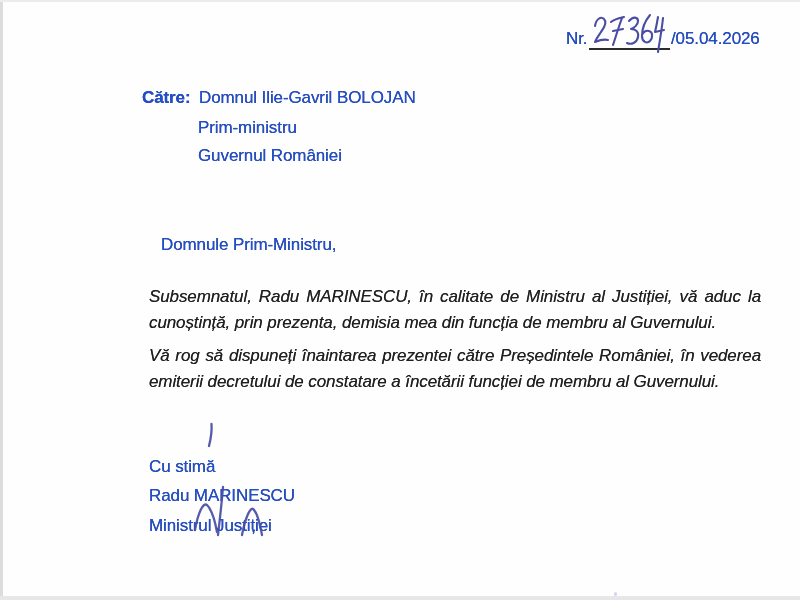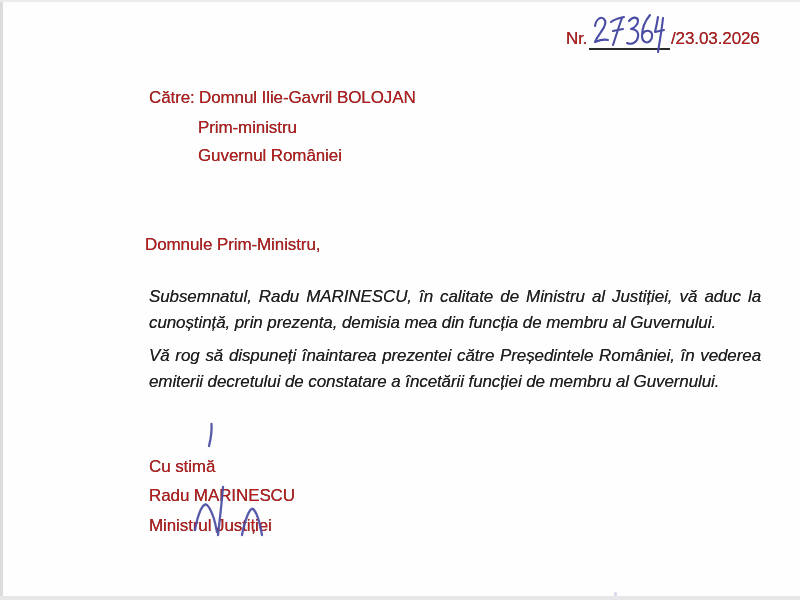--- a/index.html
+++ b/index.html
@@ -27,7 +27,7 @@
     font-size: 17px;
     line-height: 22px;
     letter-spacing: -0.1px;
-    color: #b91c1c;
+    color: #1d4ed8;
     text-shadow: 0 0 0.55px rgba(35,35,35,0.85);
     white-space: nowrap;
   }

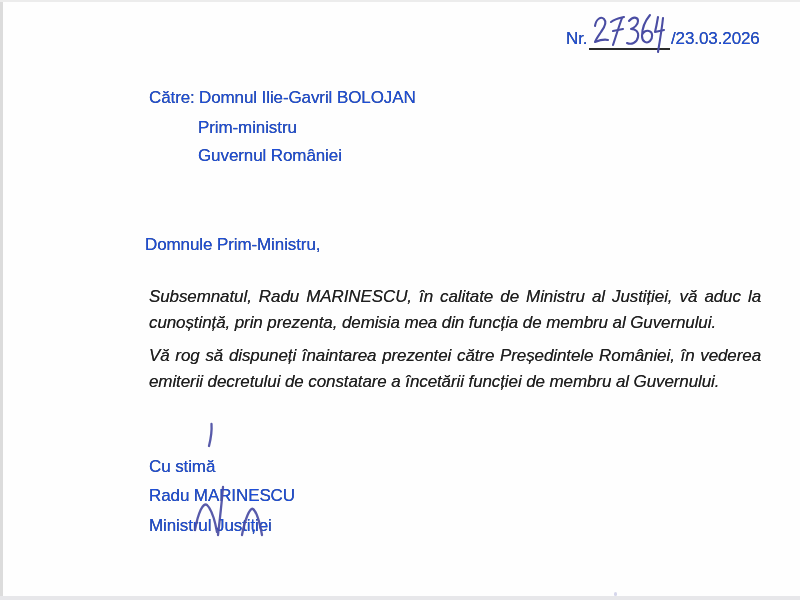--- a/index.html
+++ b/index.html
@@ -98,7 +98,7 @@
     </svg>
   </div>
 
-  <div class="txt" style="left:671px; top:28px;">/23.03.2026</div>
+  <div class="txt" style="left:671px; top:28px;">/05.04.2026</div>
 
   <div class="txt" style="left:149px; top:87px;">Către:</div>
   <div class="txt" style="left:199px; top:87px;text-align:right;">Domnul Ilie-Gavril BOLOJAN</div>

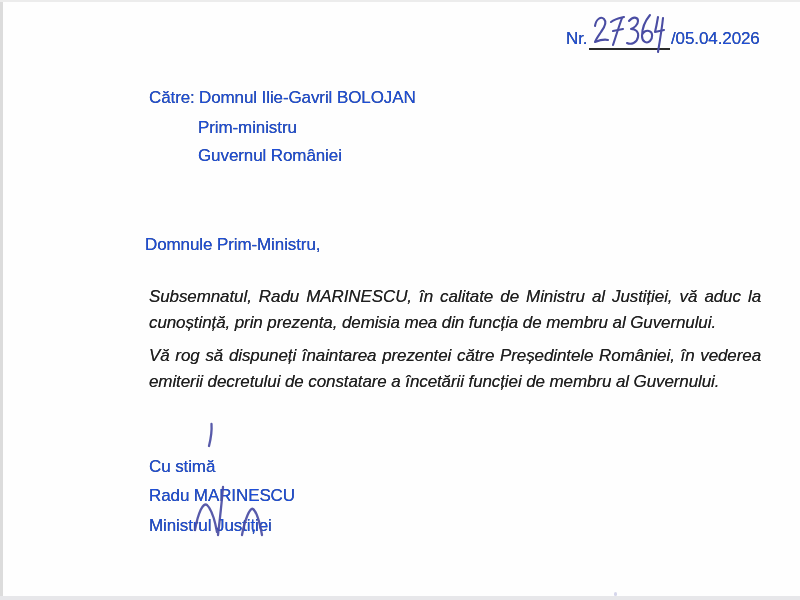--- a/index.html
+++ b/index.html
@@ -100,7 +100,7 @@
 
   <div class="txt" style="left:671px; top:28px;">/05.04.2026</div>
 
-  <div class="txt" style="left:149px; top:87px;">Către:</div>
+  <div class="txt" style="left:142px; top:87px;font-weight:bold;">Către:</div>
   <div class="txt" style="left:199px; top:87px;text-align:right;">Domnul Ilie-Gavril BOLOJAN</div>
   <div class="txt" style="left:198px; top:117px;">Prim-ministru</div>
   <div class="txt" style="left:198px; top:145px;">Guvernul României</div>

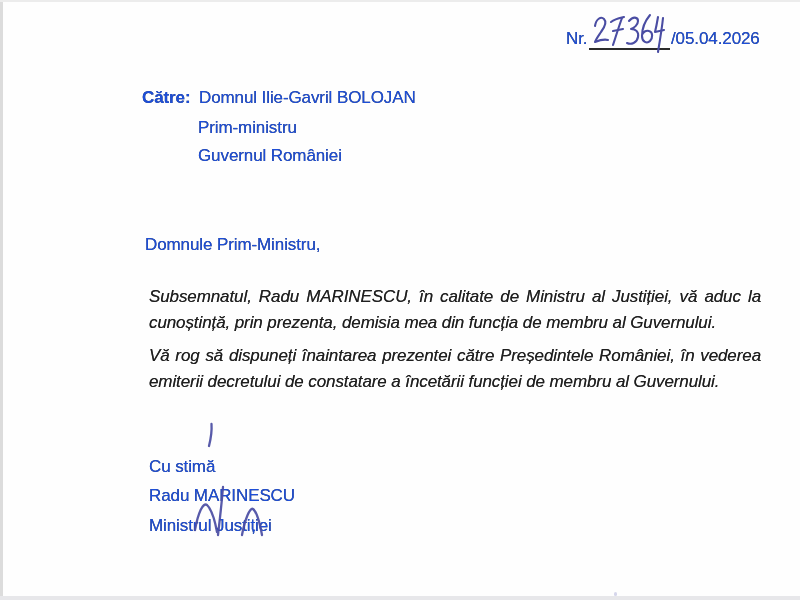--- a/index.html
+++ b/index.html
@@ -105,7 +105,7 @@
   <div class="txt" style="left:198px; top:117px;">Prim-ministru</div>
   <div class="txt" style="left:198px; top:145px;">Guvernul României</div>
 
-  <div class="txt" style="left:145px; top:234px;">Domnule Prim-Ministru,</div>
+  <div class="txt" style="left:161px; top:234px;">Domnule Prim-Ministru,</div>
 
   <div class="para" style="top:284px;">
     <span class="pline justified">Subsemnatul, Radu MARINESCU, în calitate de Ministru al Justiției, vă aduc la</span>

